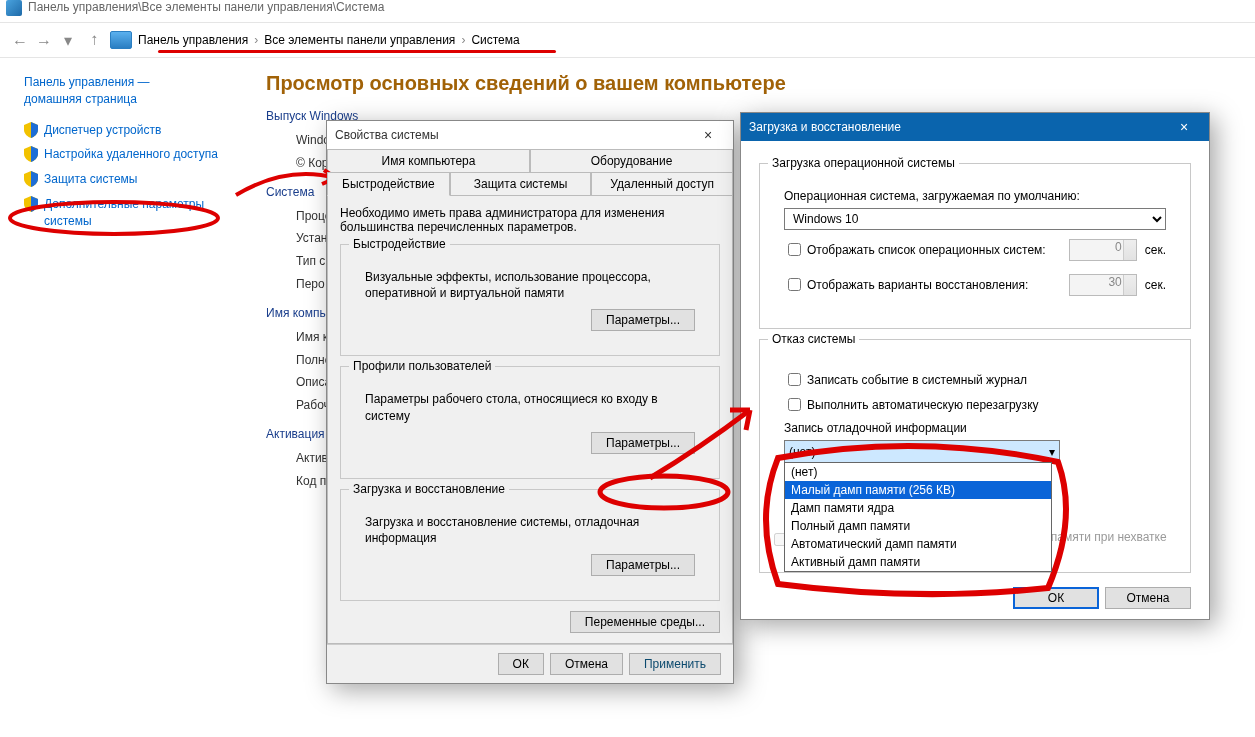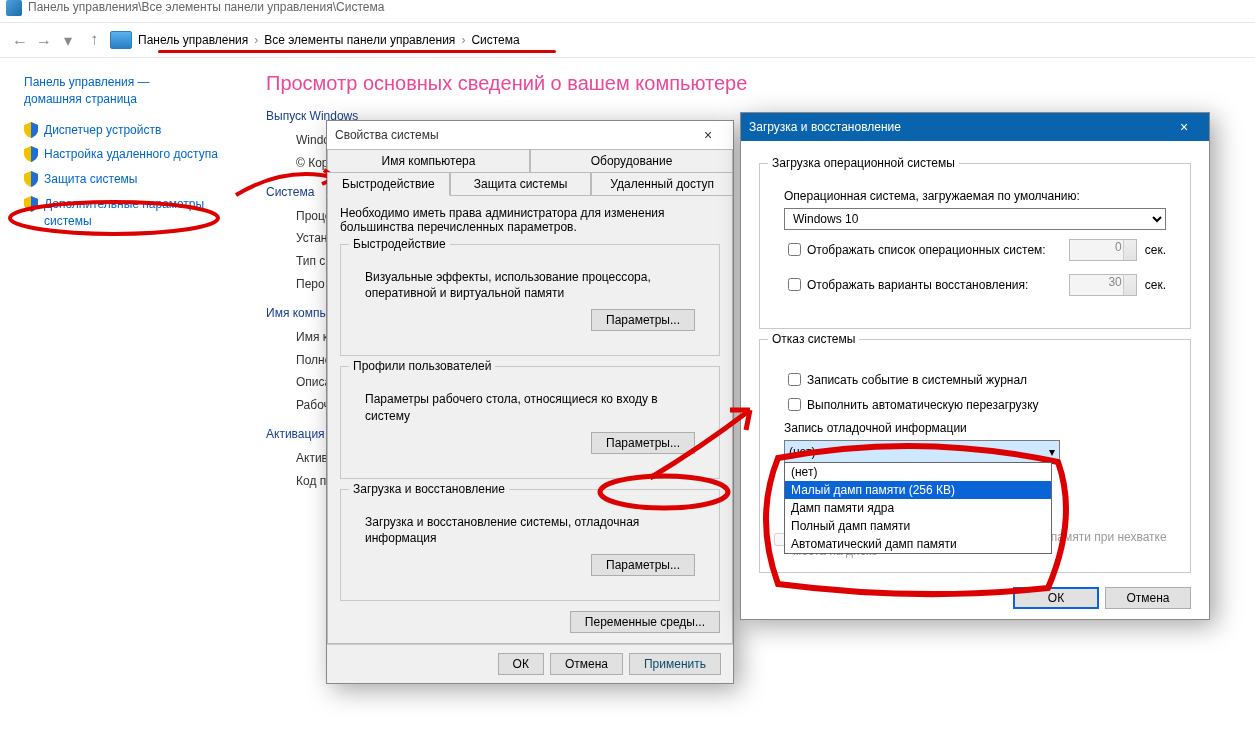--- a/index.html
+++ b/index.html
@@ -20,7 +20,7 @@
 .shield{width:14px;height:16px;margin-right:6px;flex:none}
 .shield svg{width:14px;height:16px;display:block}
 .main{flex:1;padding:14px 20px 0 10px;position:relative}
-.main h1{font-size:20px;font-weight:400;color:#ec4899;margin:0 0 14px 0}
+.main h1{font-size:20px;font-weight:700;color:#a16207;margin:0 0 14px 0}
 .sec-title{color:#1a3e8c;font-size:12px;margin:10px 0 6px 0}
 .kv{margin-left:30px;line-height:1.9;color:#333}
 

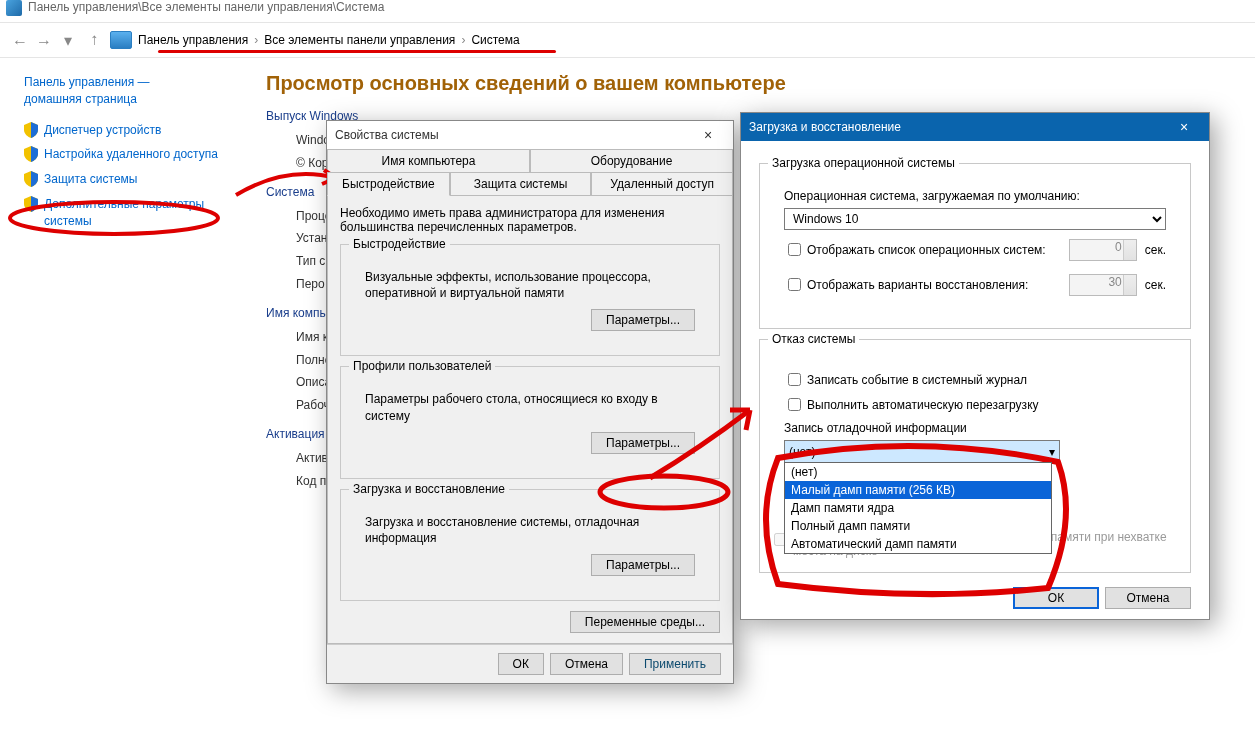--- a/index.html
+++ b/index.html
@@ -254,6 +254,7 @@
           <div>Дамп памяти ядра</div>
           <div>Полный дамп памяти</div>
           <div>Автоматический дамп памяти</div>
+          <div>Активный дамп памяти</div>
         </div>
       </div>
       <label class="chk disabled-row" style="position:absolute;bottom:8px;left:10px;right:10px;align-items:flex-start">

